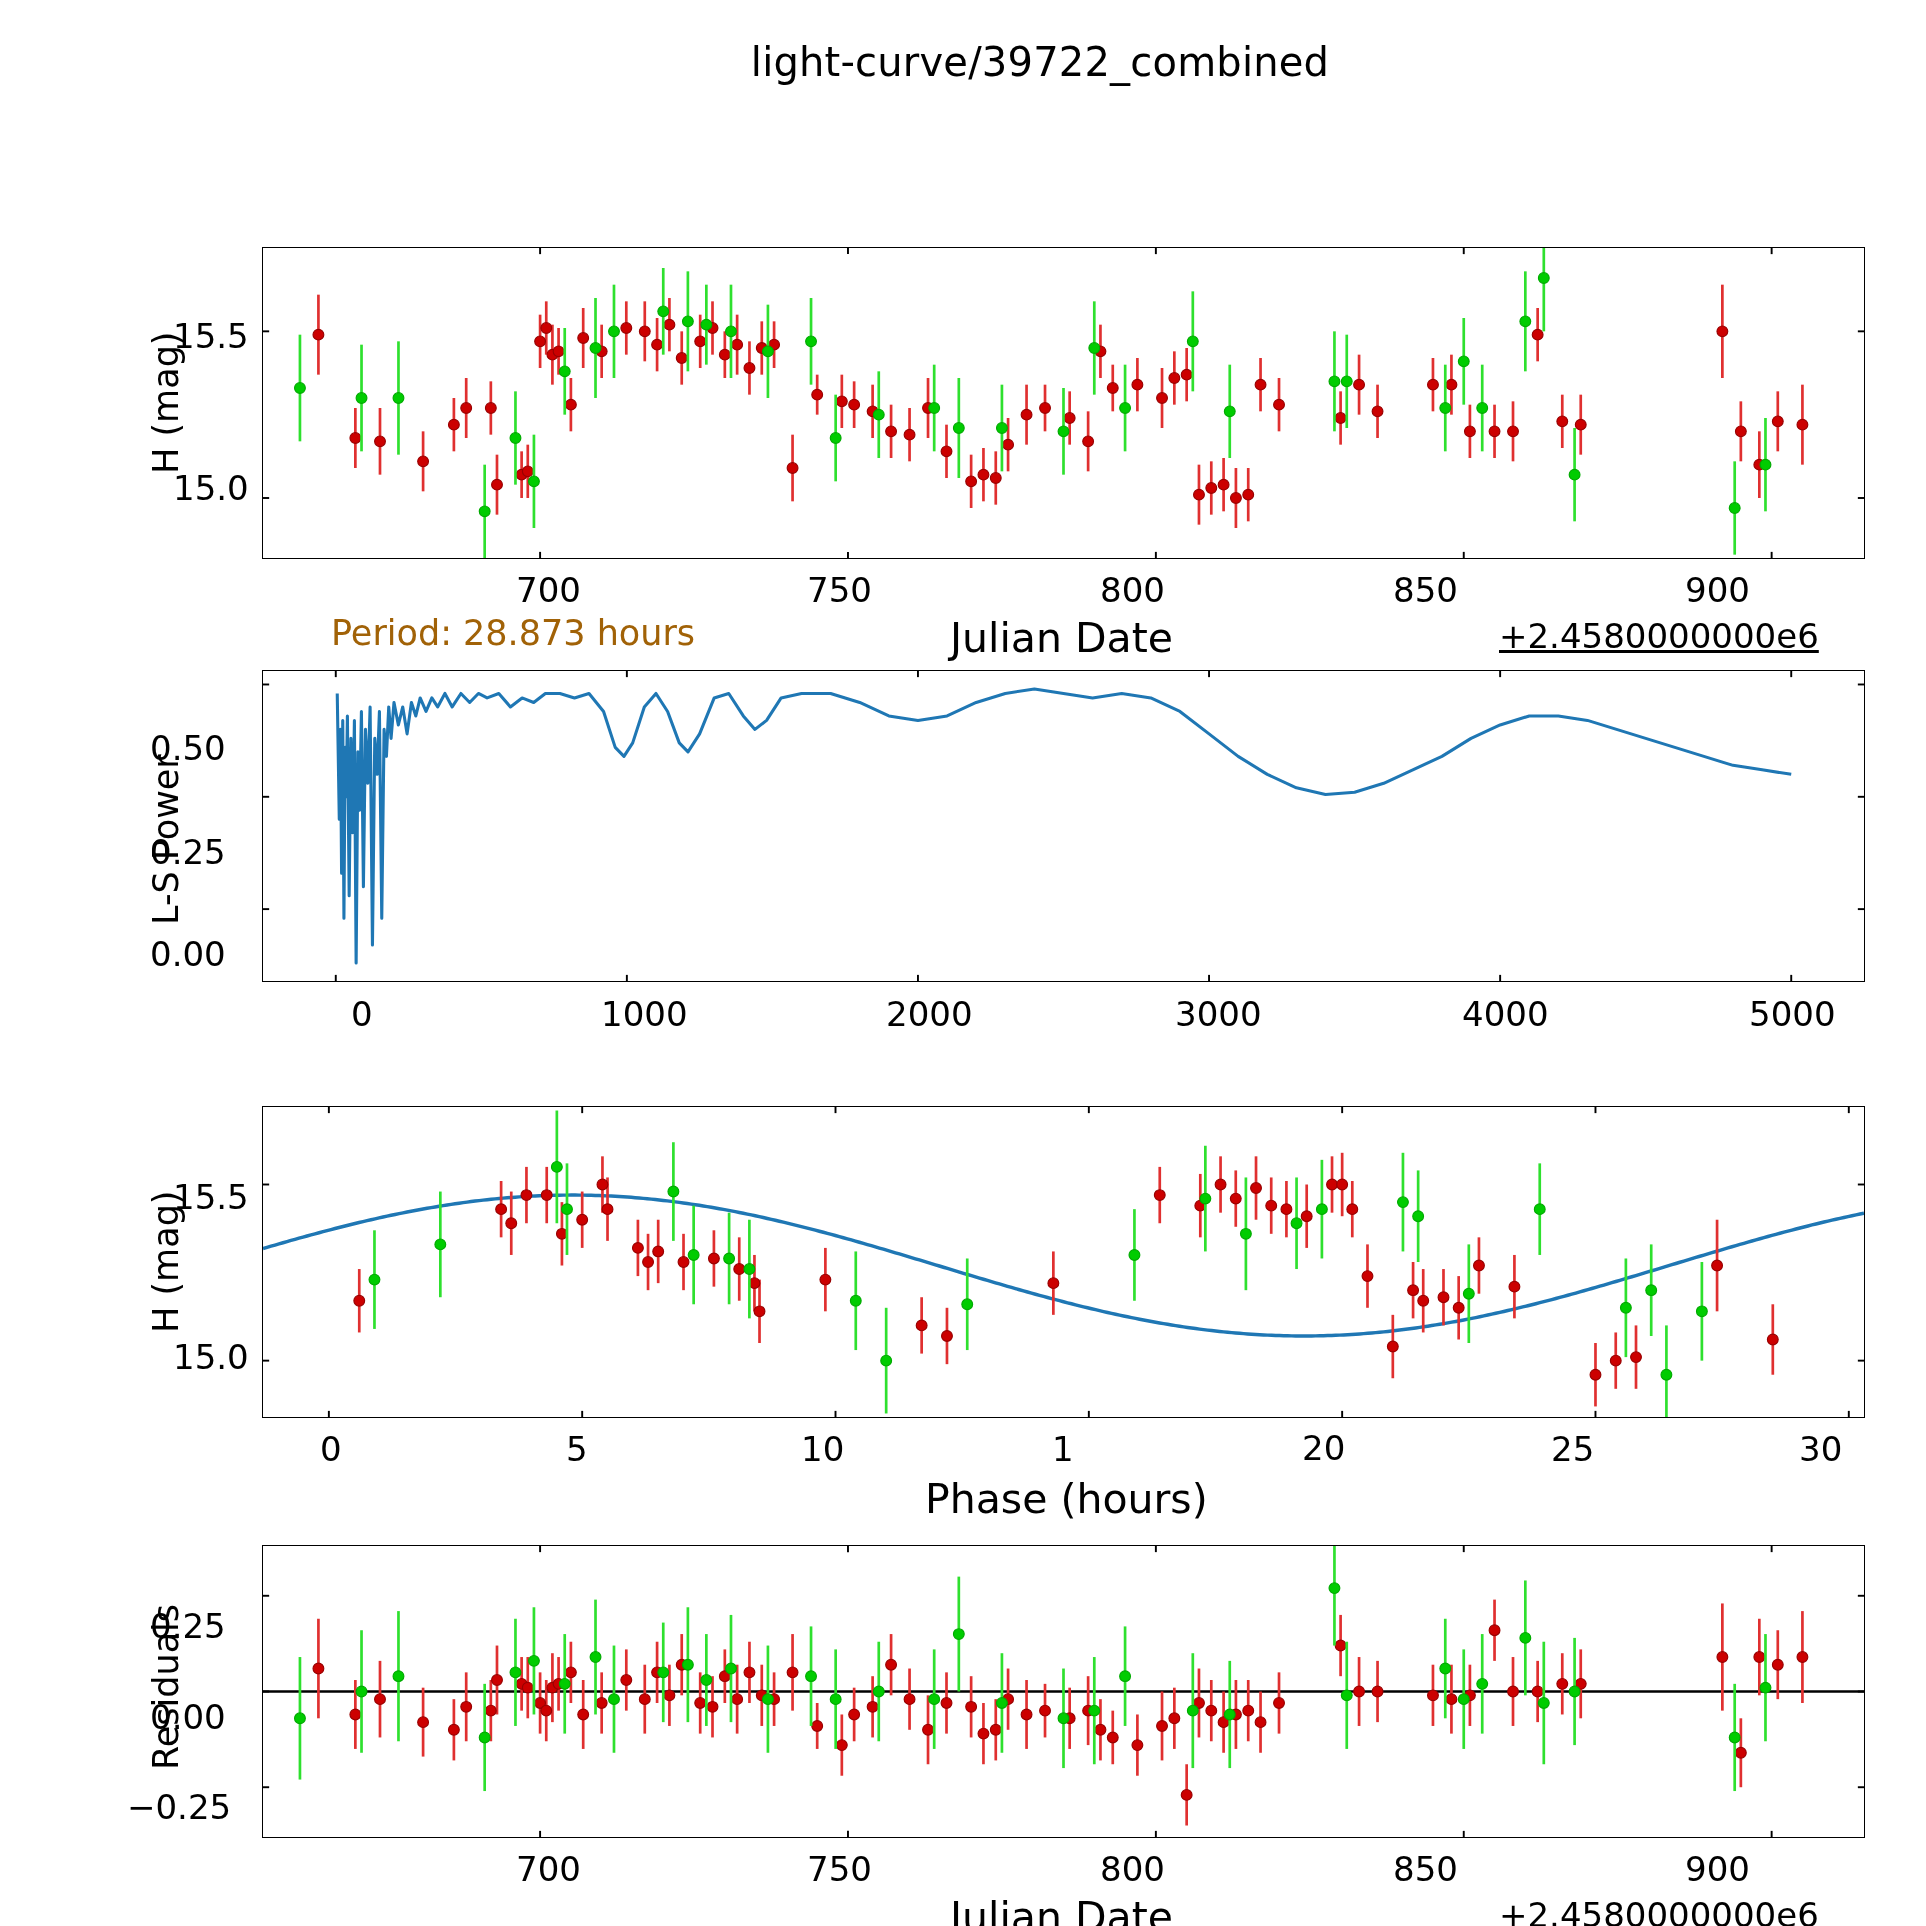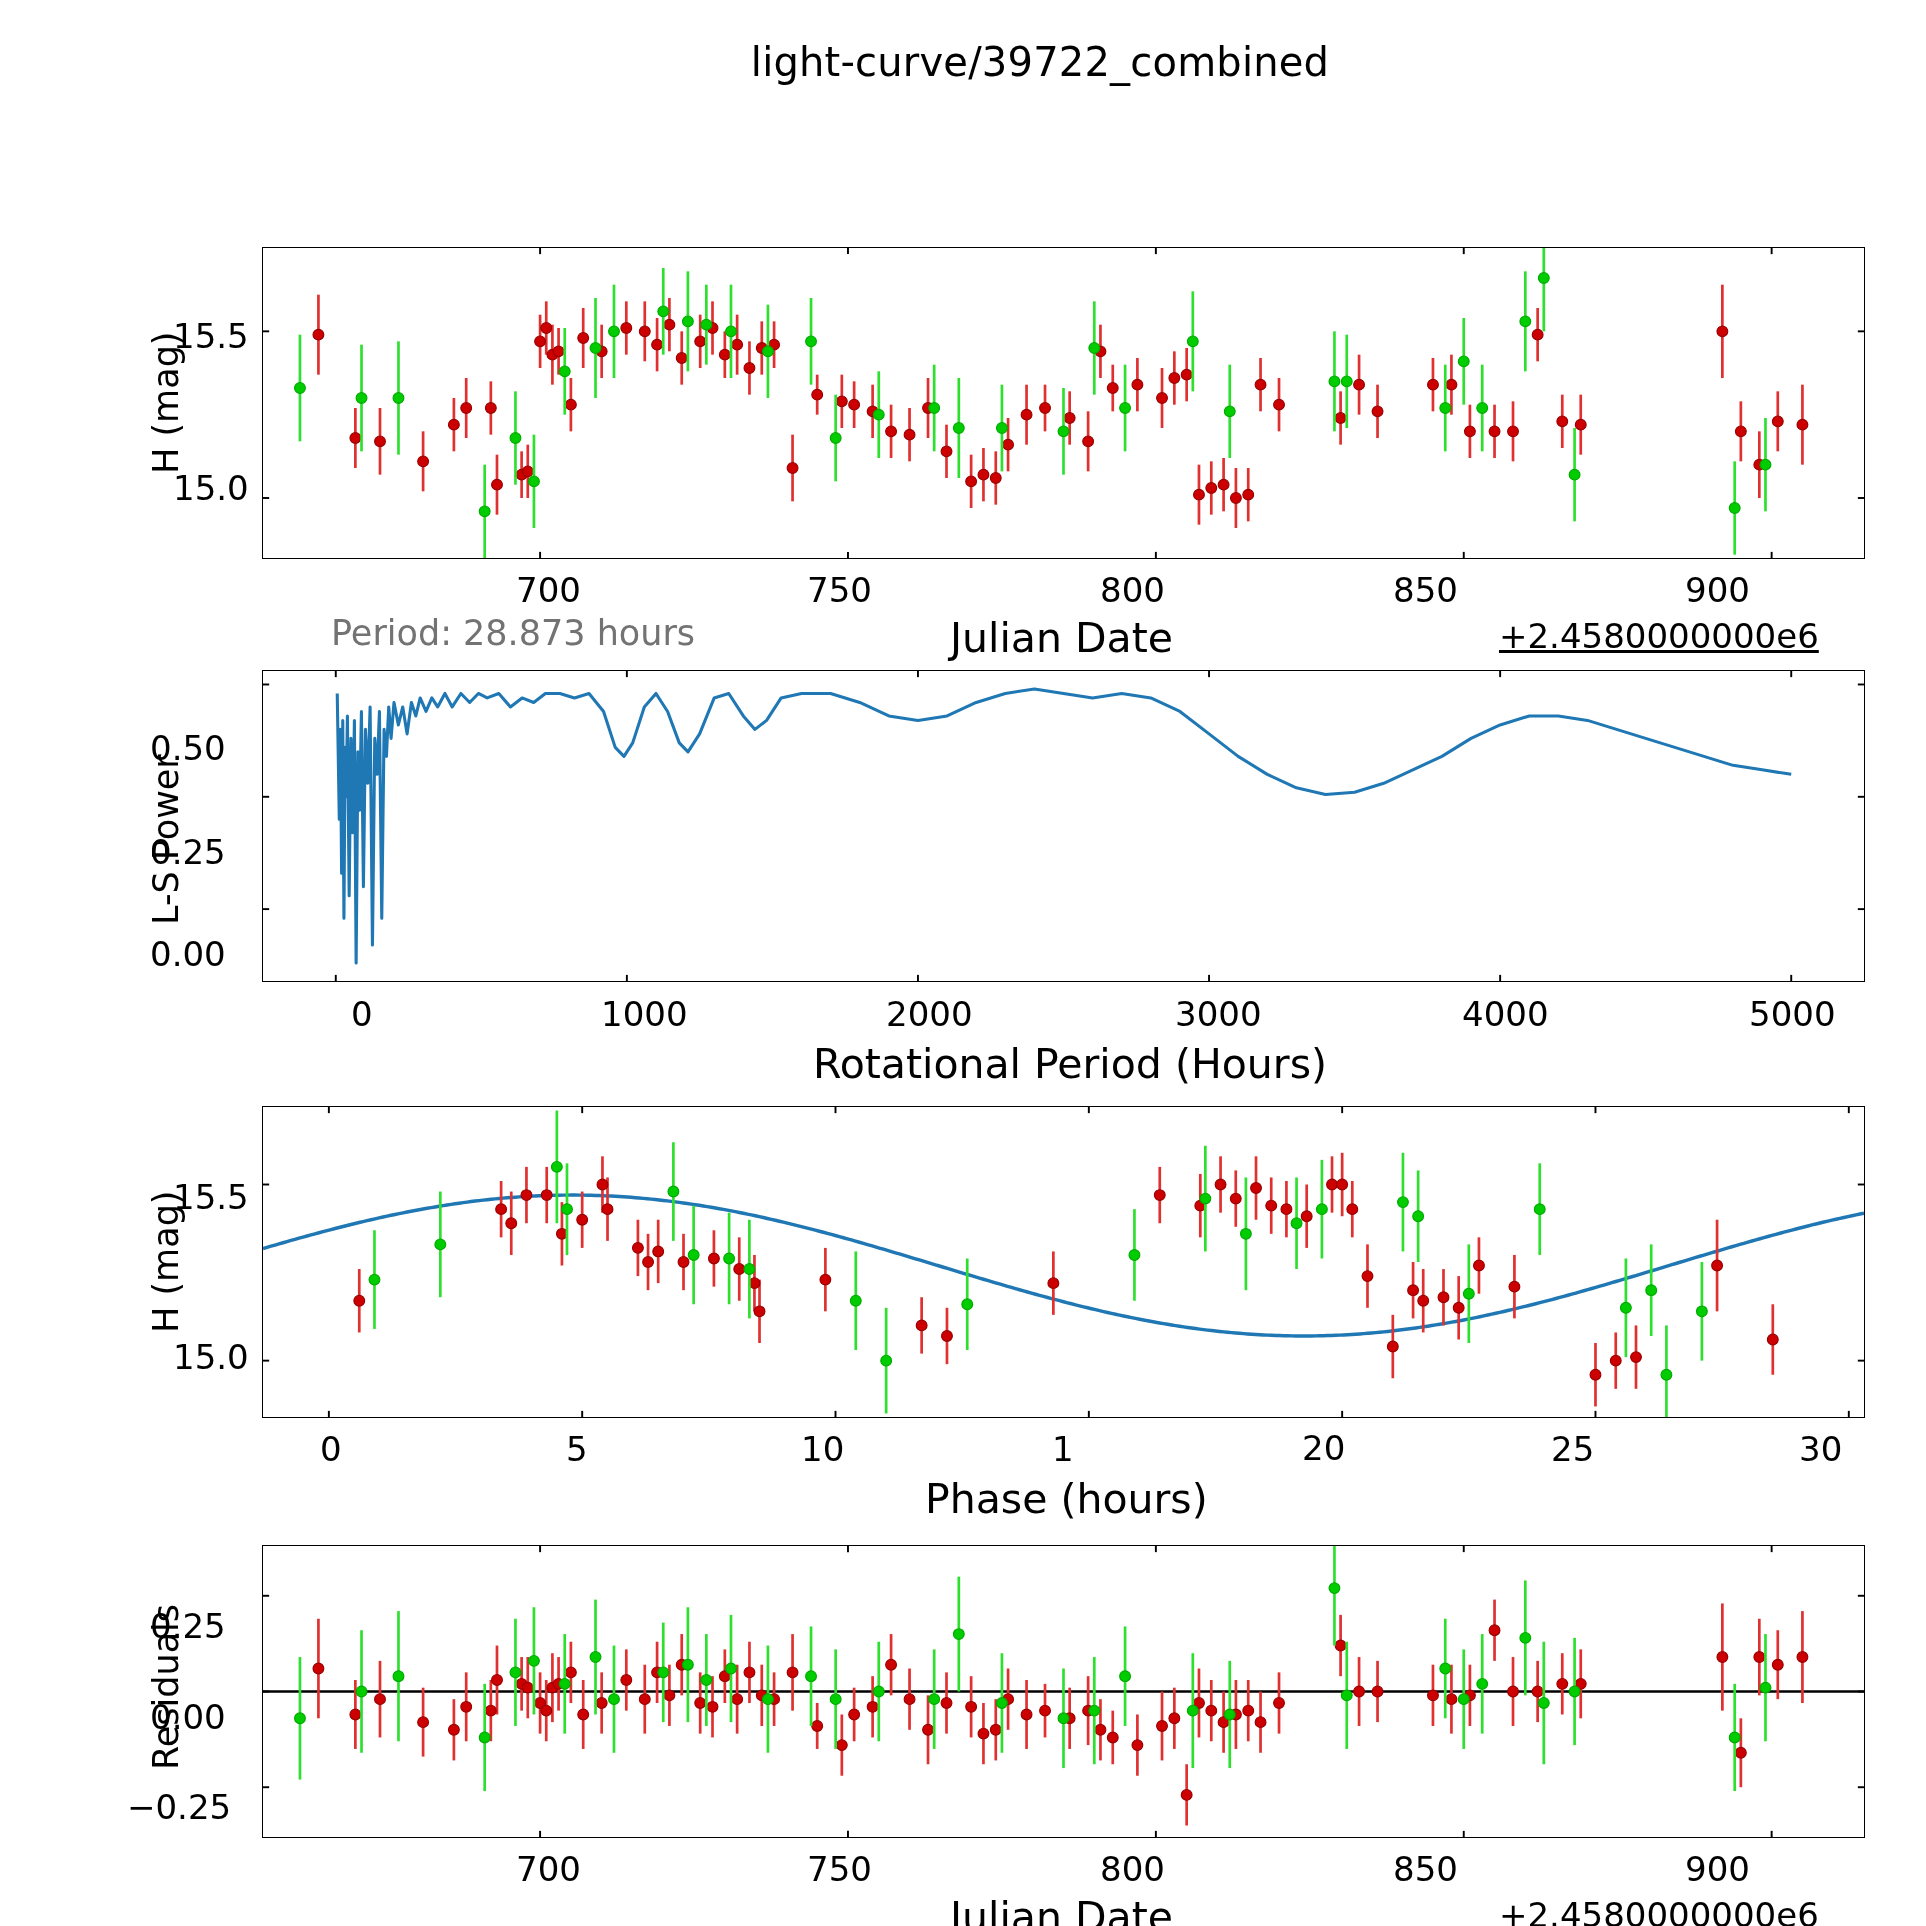--- a/index.html
+++ b/index.html
@@ -73,7 +73,7 @@
   .annot {
     position: absolute;
     font-size: 35px;
-    color: #737373;
+    color: #a16207;
     white-space: nowrap;
   }
 </style>

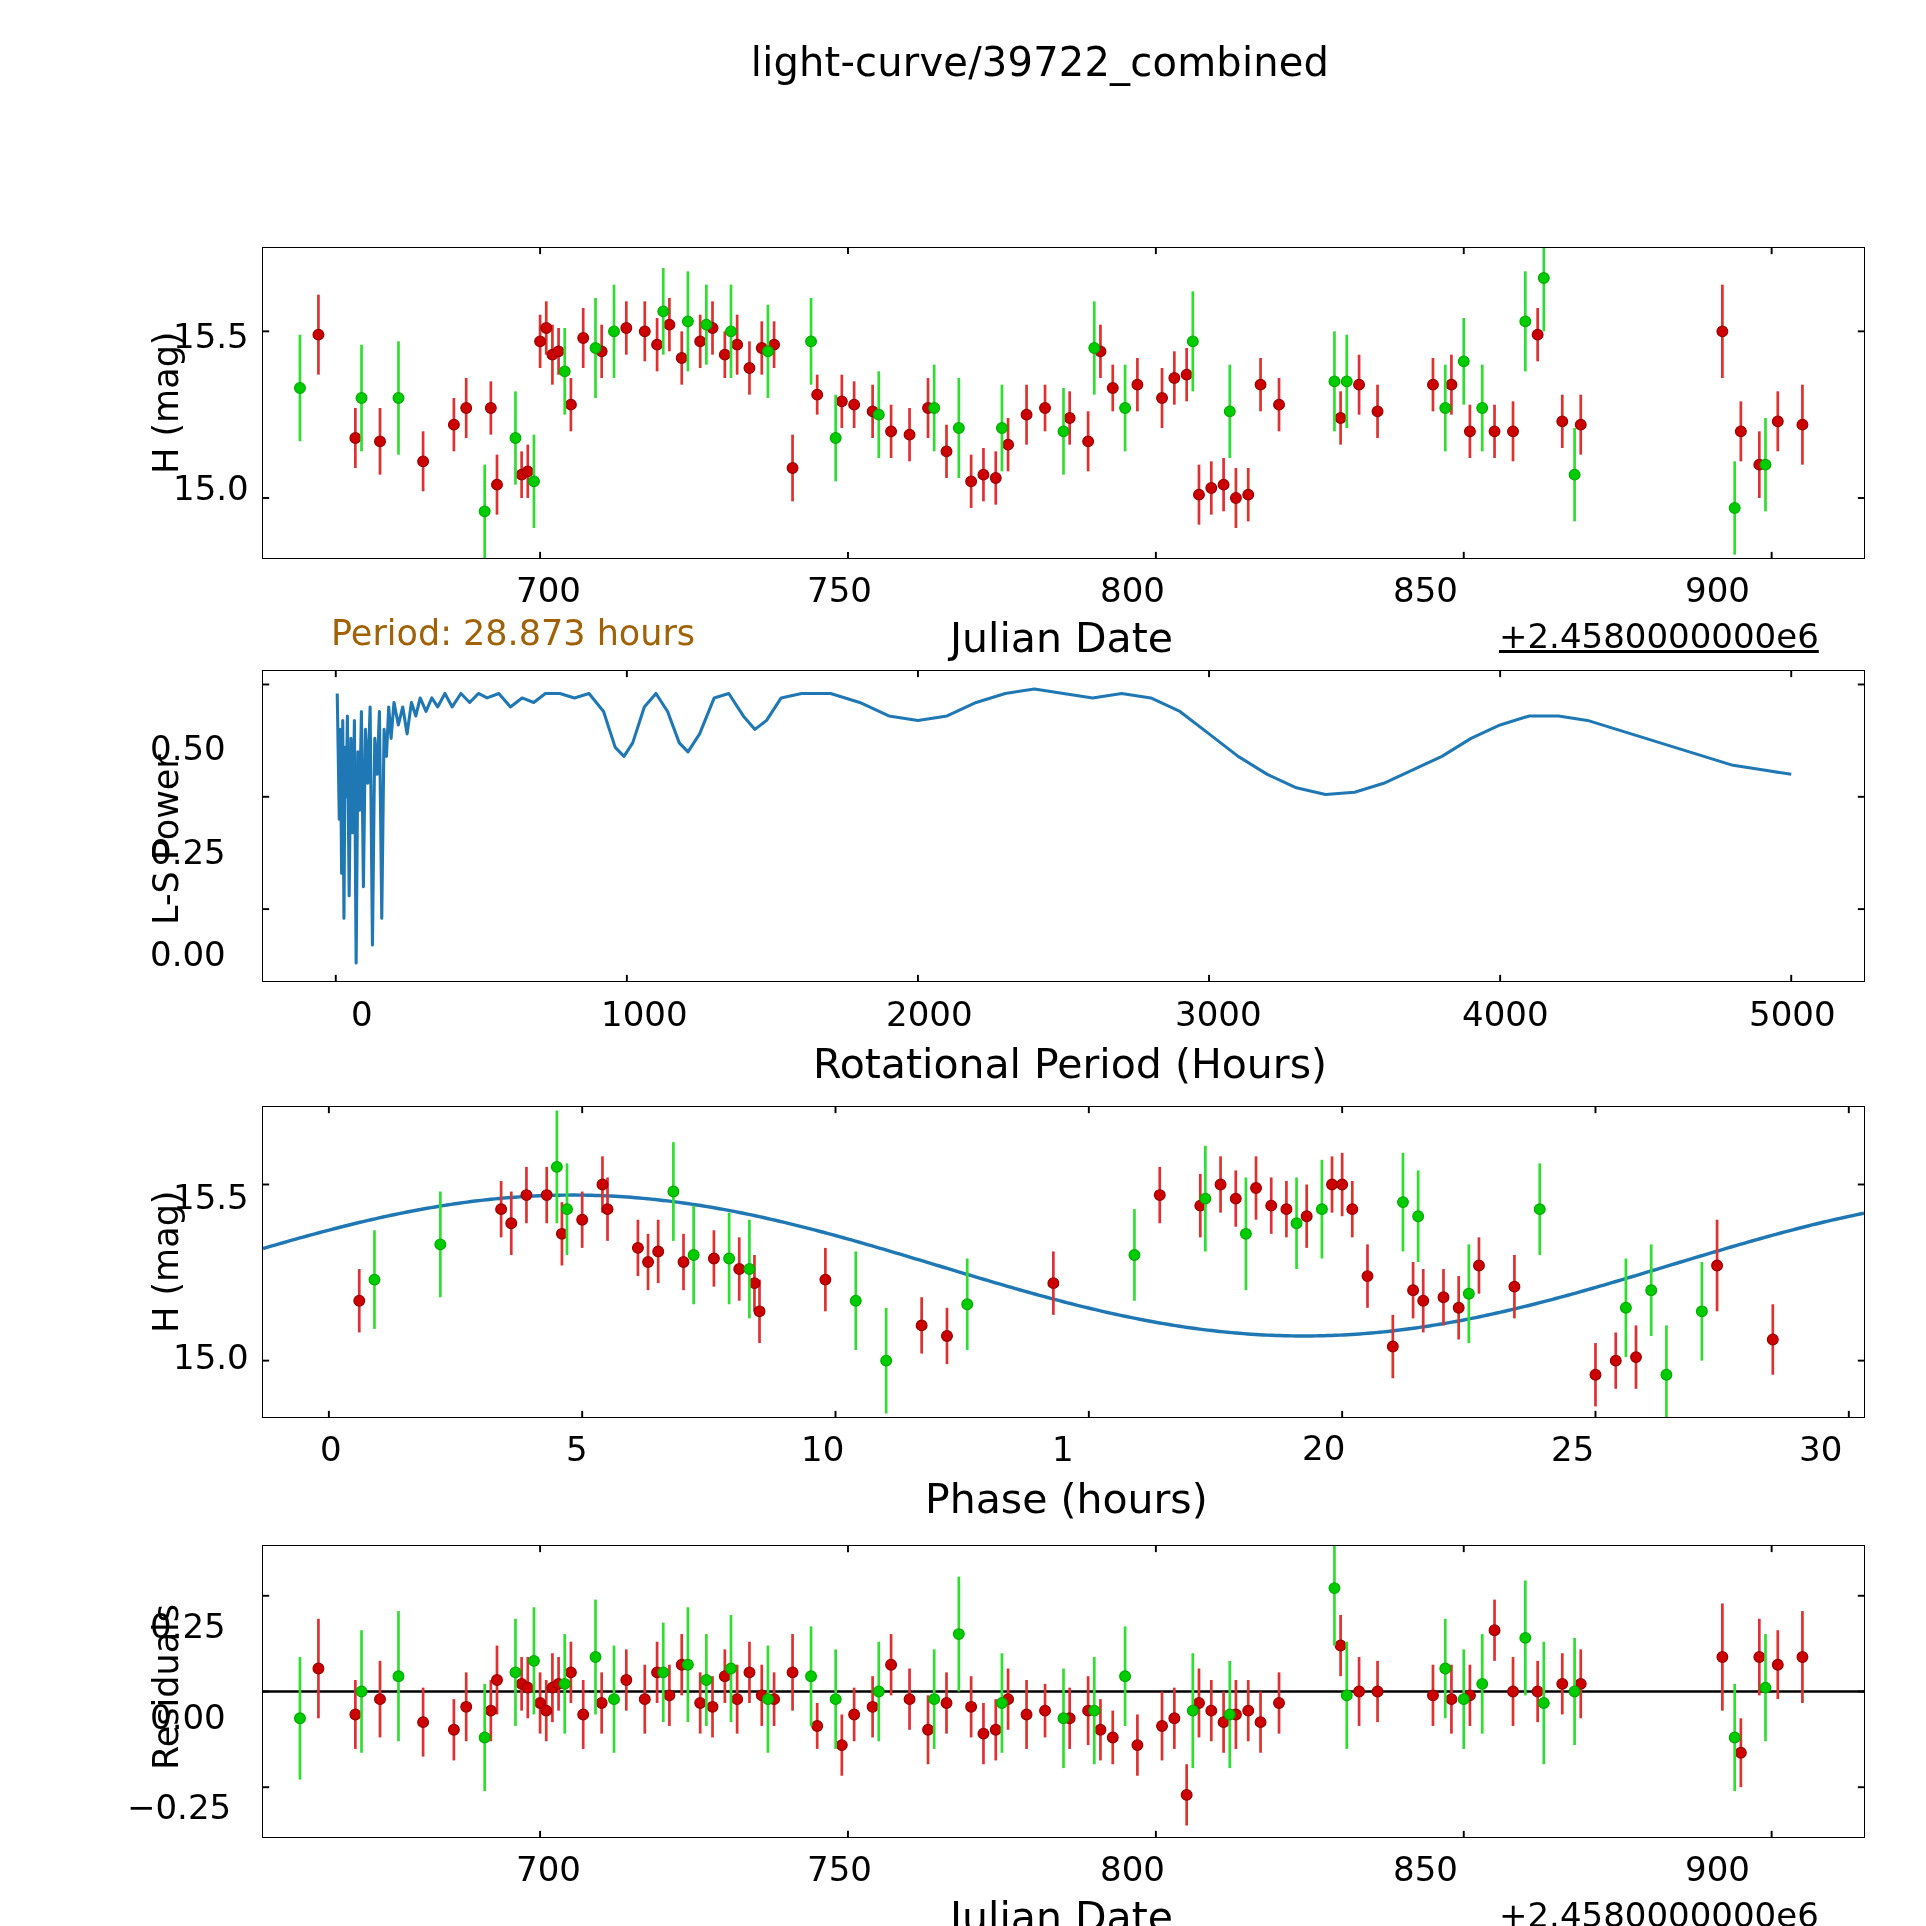--- a/index.html
+++ b/index.html
@@ -367,7 +367,6 @@
   <div class="tick-label" style="left:1175px; top:994px;">3000</div>
   <div class="tick-label" style="left:1462px; top:994px;">4000</div>
   <div class="tick-label" style="left:1749px; top:994px;">5000</div>
-  <div class="axis-label" style="left:813px; top:1040px;">Rotational Period (Hours)</div>
 
   <div class="panel" id="panel3" style="left:262px; top:1106px; width:1603px; height:312px;">
     <svg class="plotsvg" id="svg3" viewBox="0 0 4160 810" preserveAspectRatio="none">

